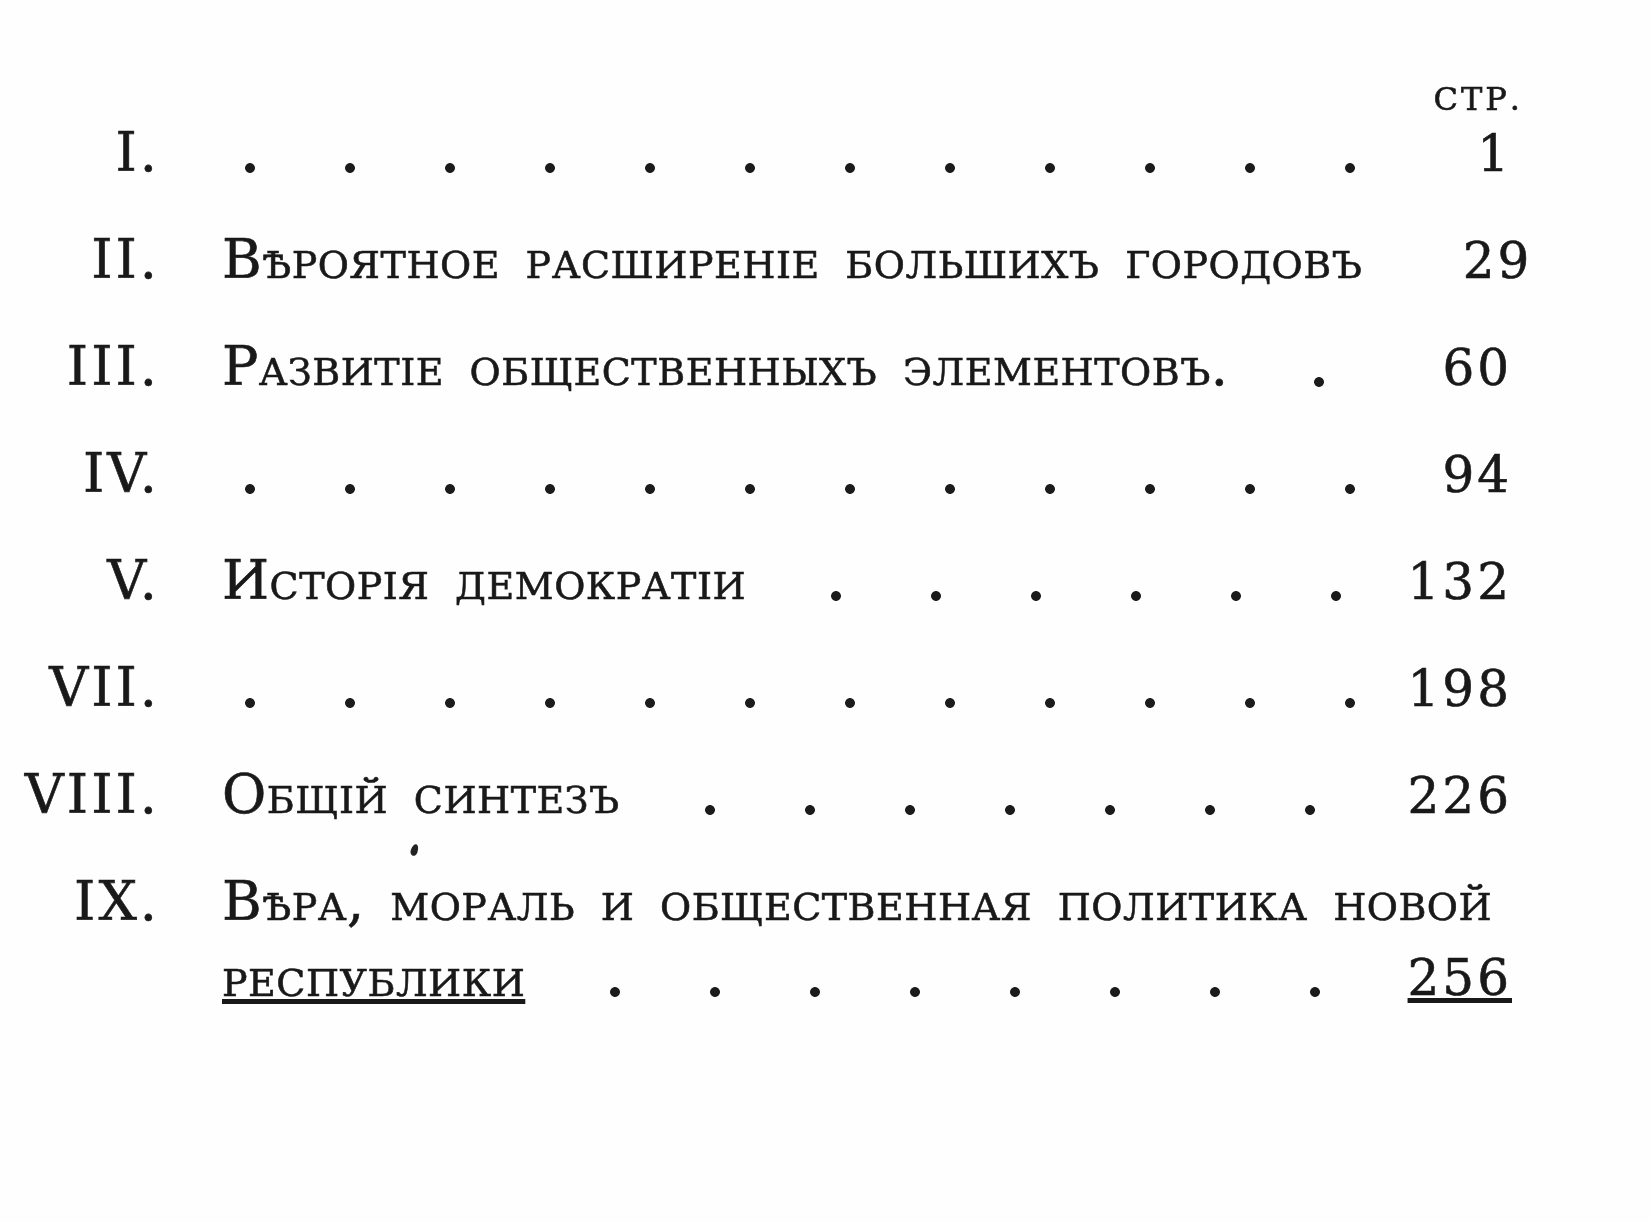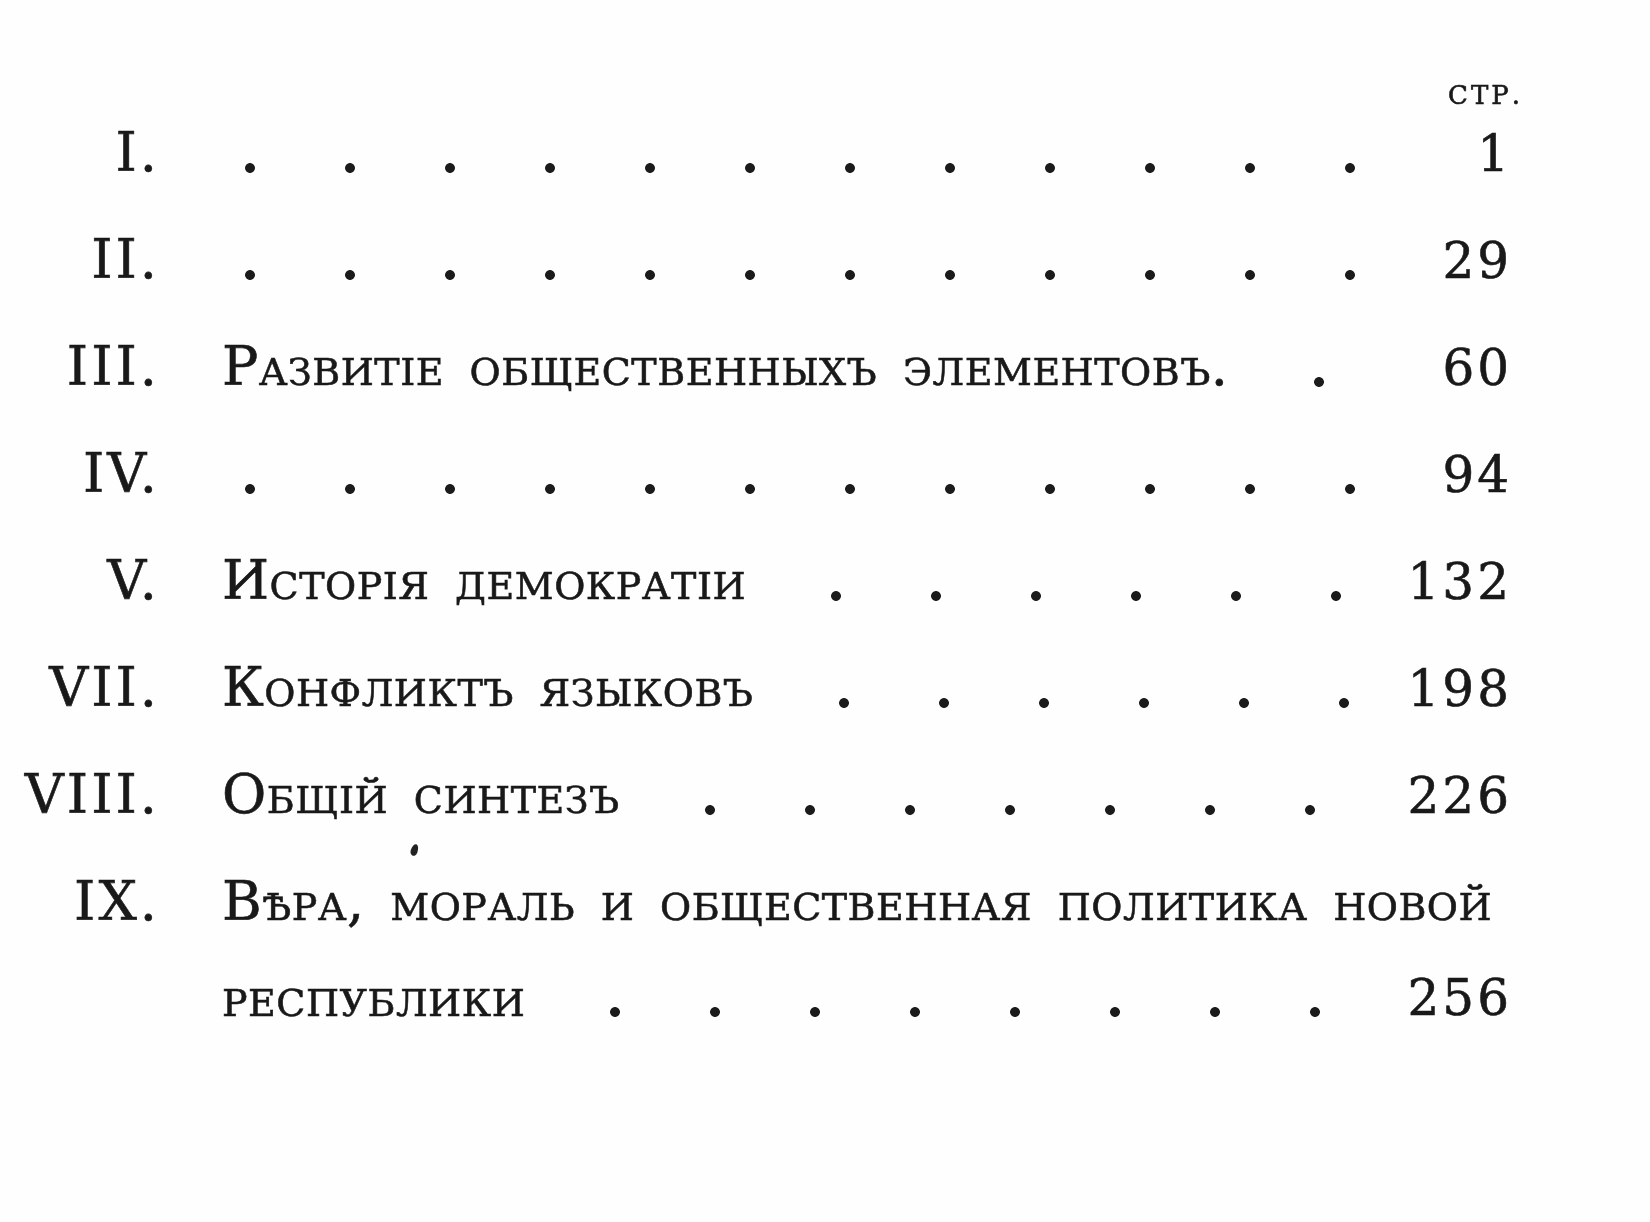--- a/index.html
+++ b/index.html
@@ -21,7 +21,7 @@
     position: absolute;
     top: 80px;
     right: 127px;
-    font-size: 26px;
+    font-size: 32px;
     letter-spacing: 3px;
     white-space: nowrap;
   }

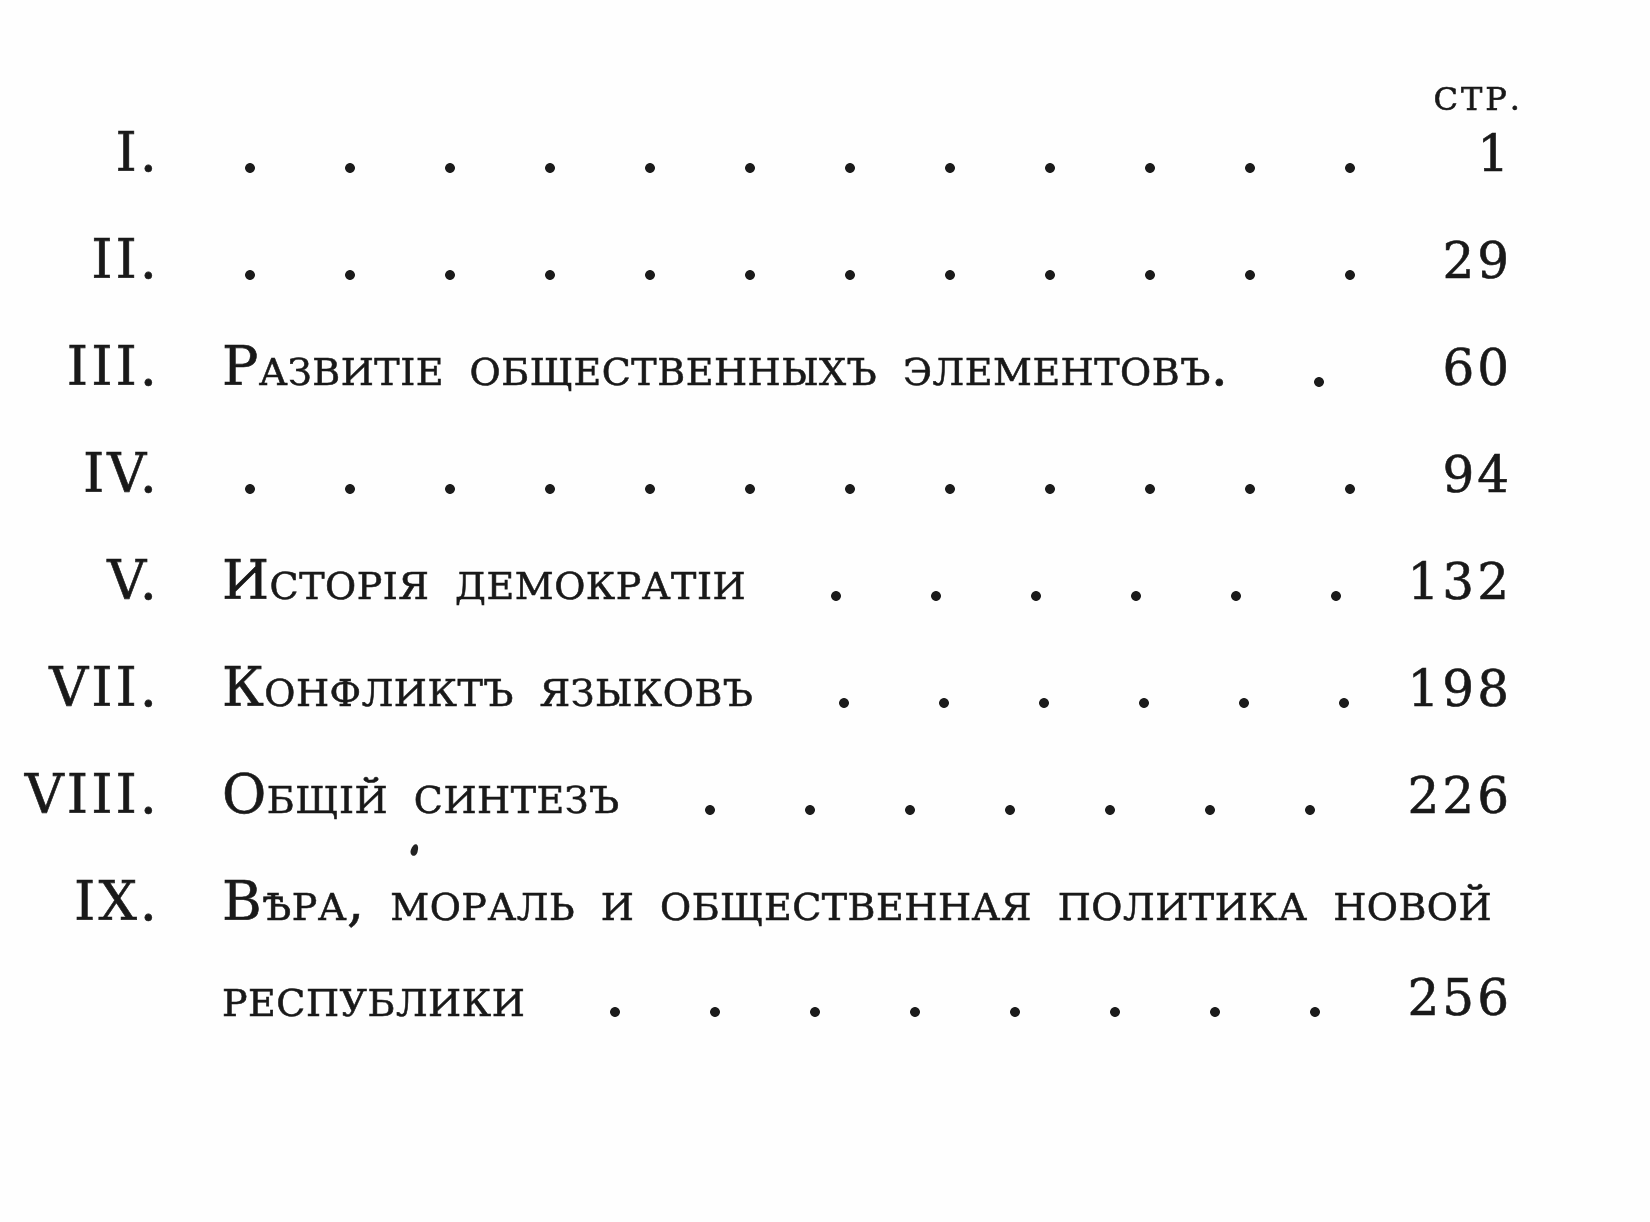--- a/index.html
+++ b/index.html
@@ -101,6 +101,7 @@
 
     <div class="row">
       <div class="numeral">II.</div>
+      <div class="title">Вѣроятное расширеніе большихъ городовъ</div>
       <div class="leader"></div>
       <div class="pagenum">29</div>
     </div>

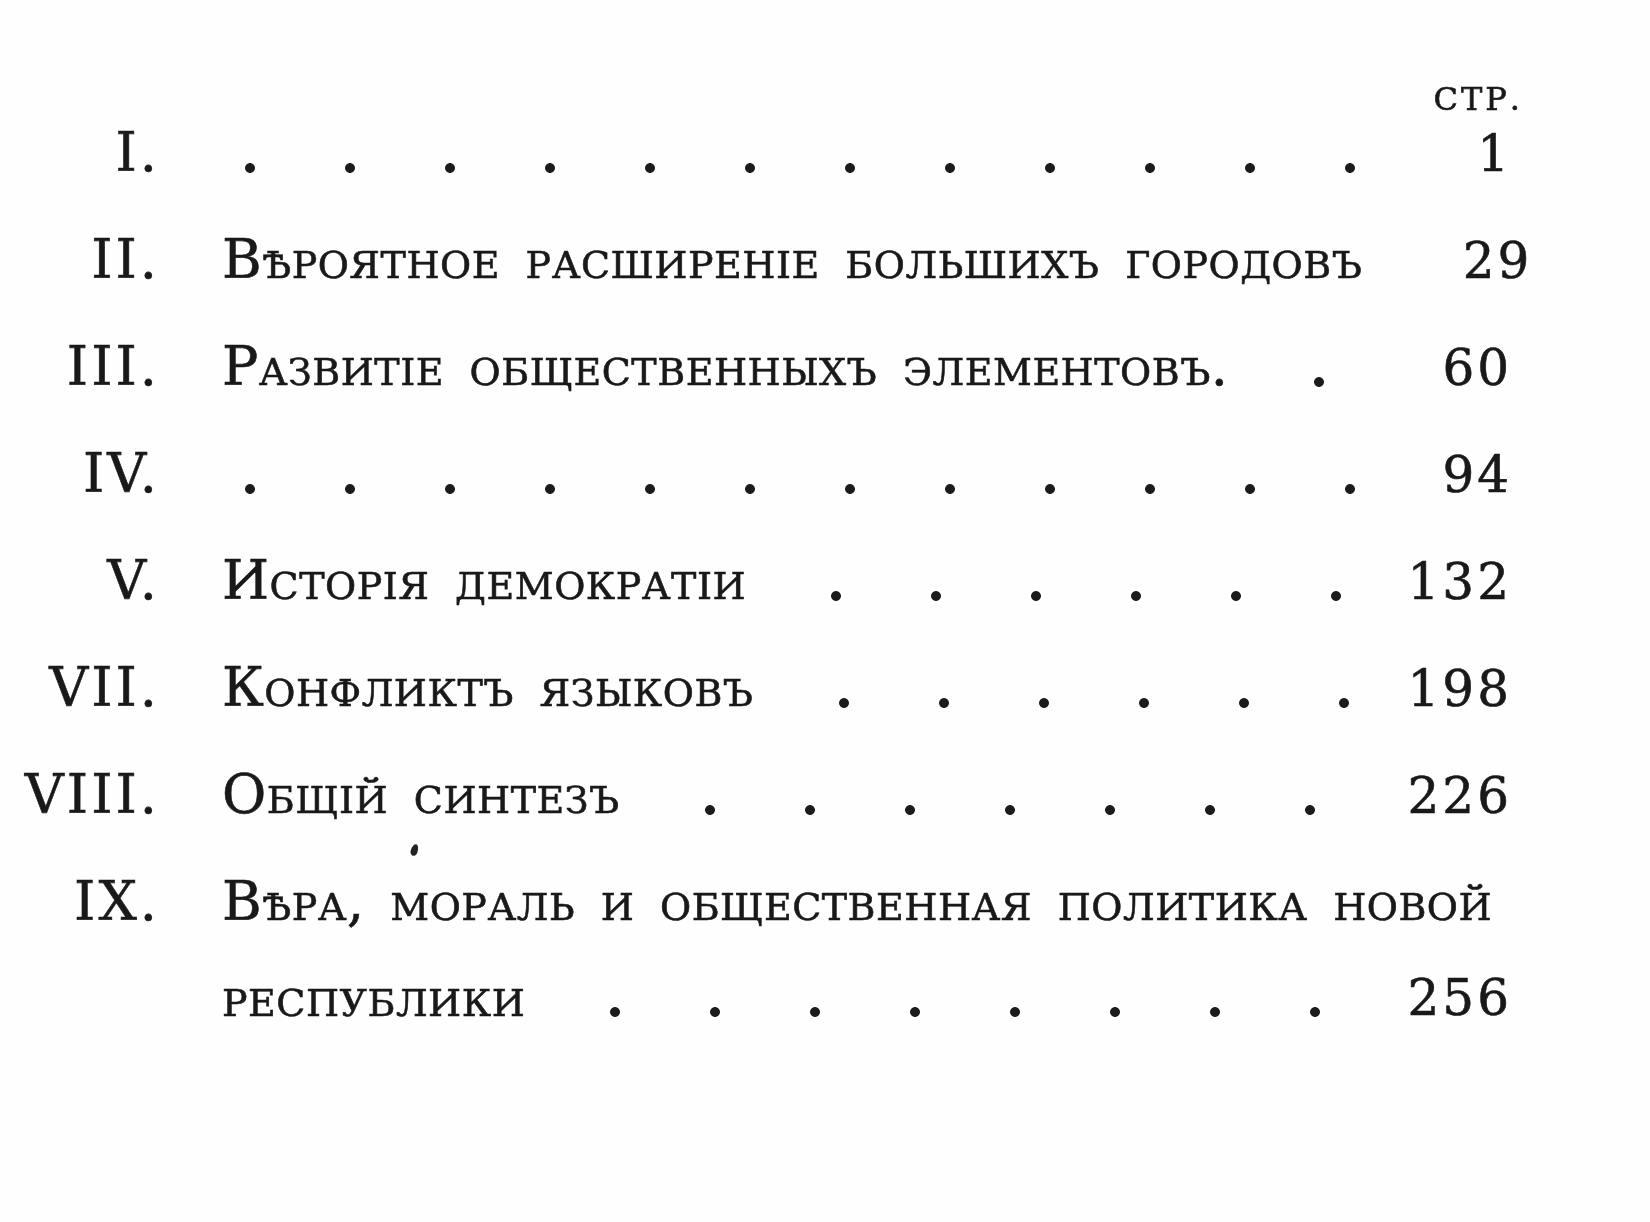--- a/index.html
+++ b/index.html
@@ -129,7 +129,6 @@
 
     <div class="row">
       <div class="numeral">VII.</div>
-      <div class="title">Конфликтъ языковъ</div>
       <div class="leader"></div>
       <div class="pagenum">198</div>
     </div>

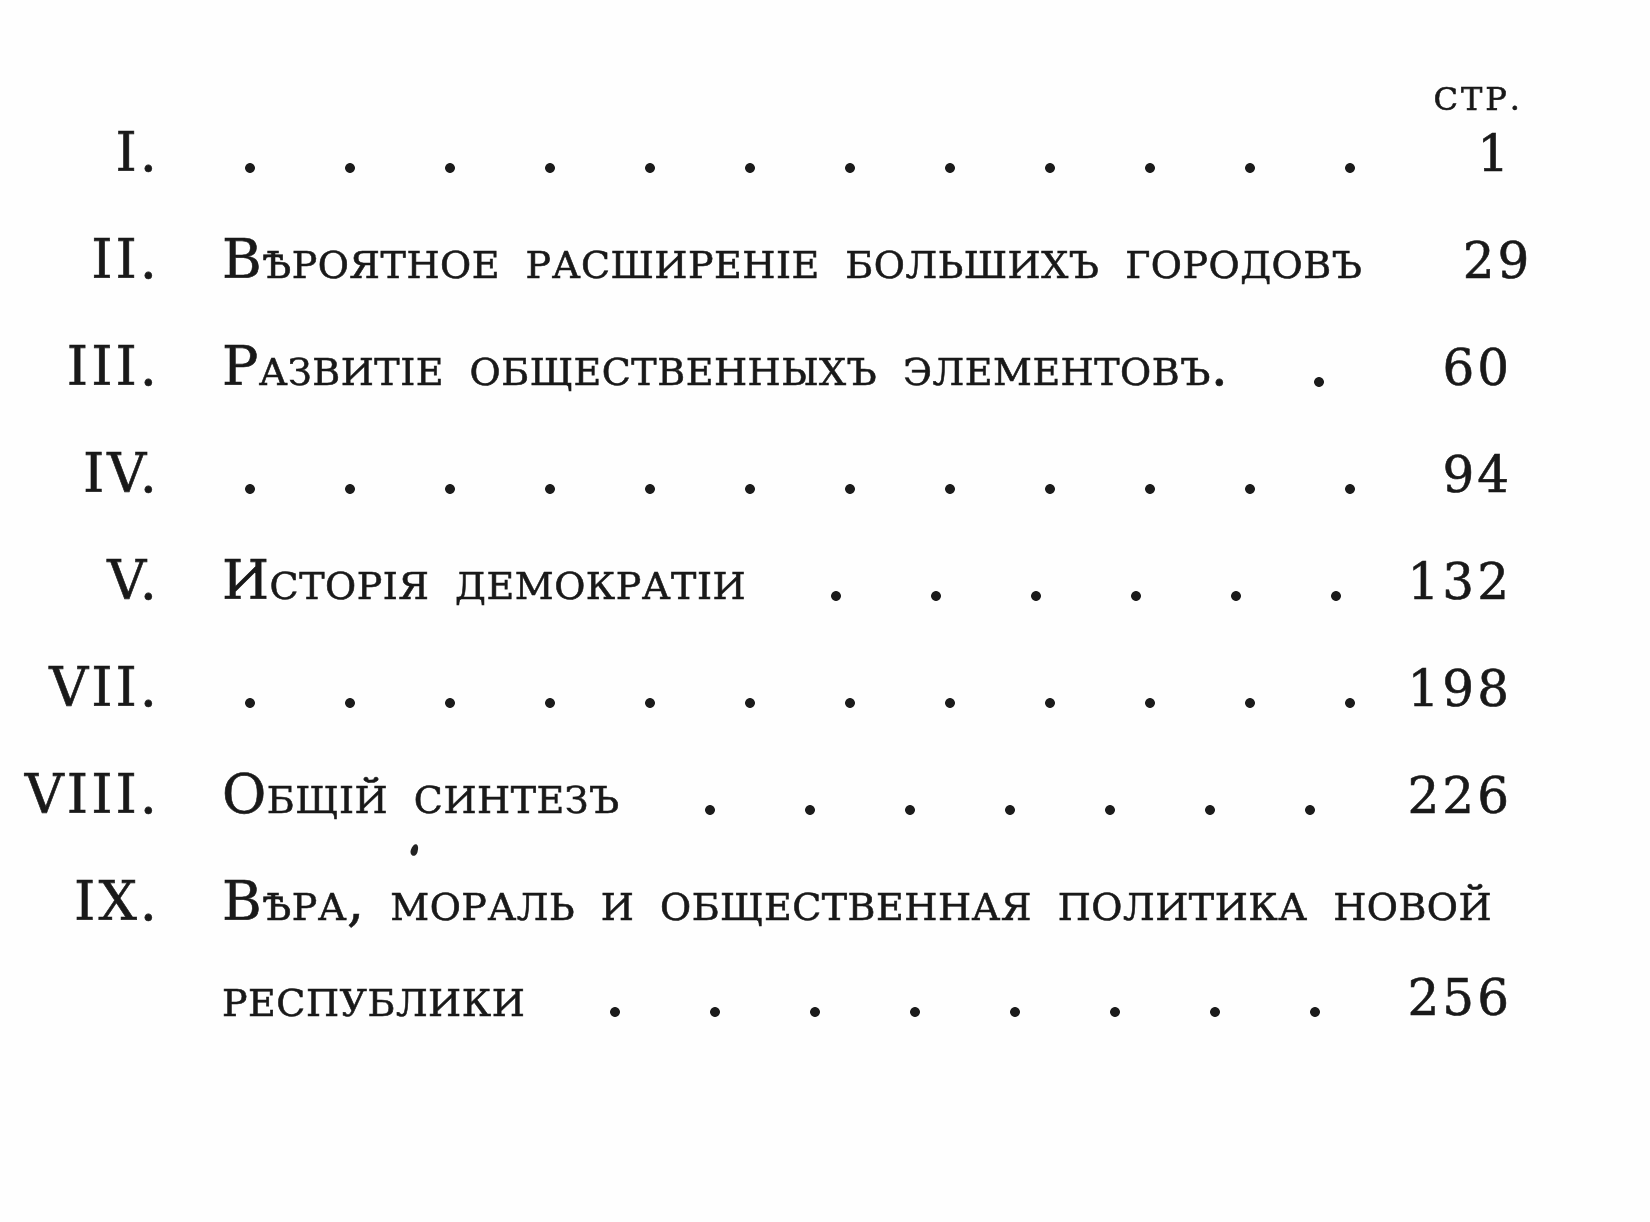--- a/index.html
+++ b/index.html
@@ -41,7 +41,7 @@
   }
   .row.block { display: block; margin-bottom: 0; }
   .row .line { display: flex; align-items: center; font-size: 54px; line-height: 60px; white-space: nowrap; }
-  .line2 { margin-top: 36px; }
+  .line2 { margin-top: 16px; text-decoration: underline; }
   .numeral {
     flex: 0 0 160px;
     text-align: right;

